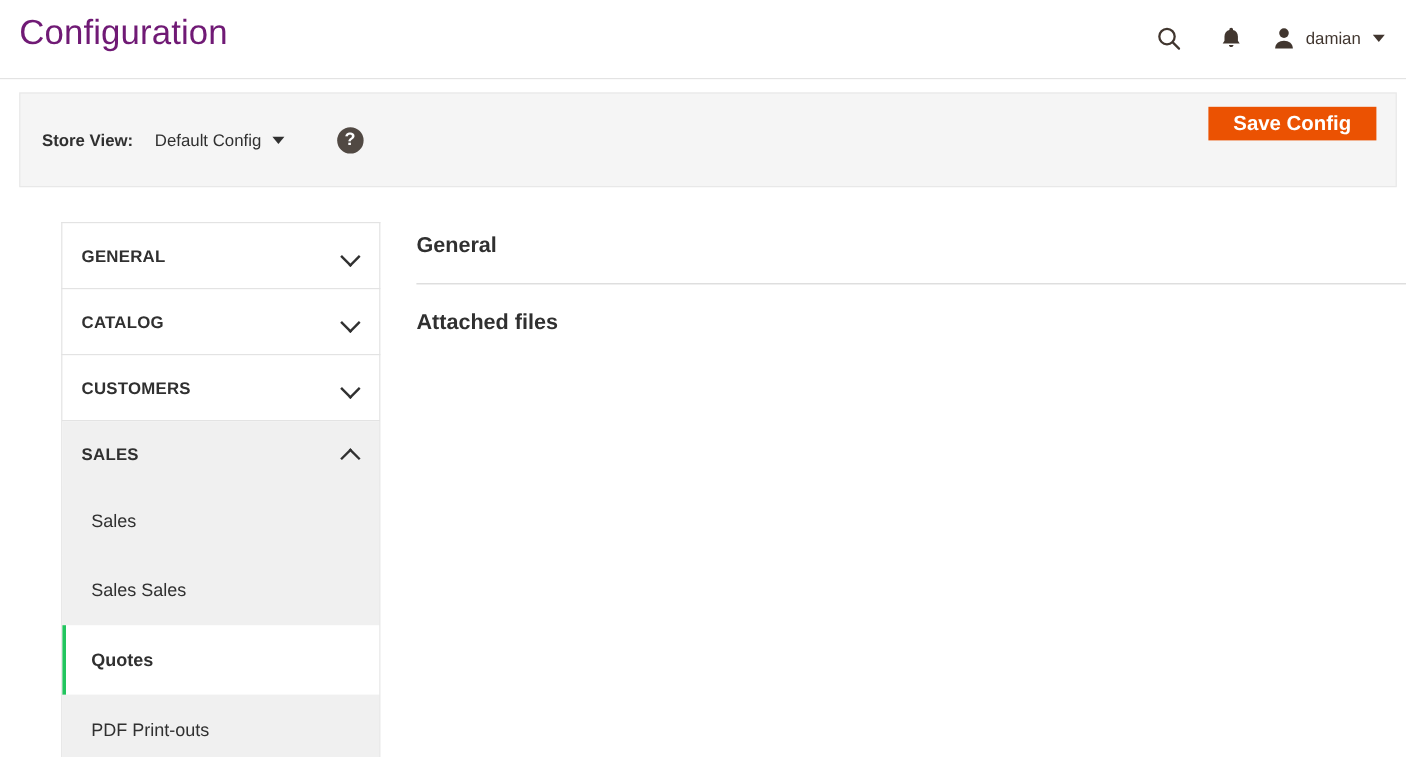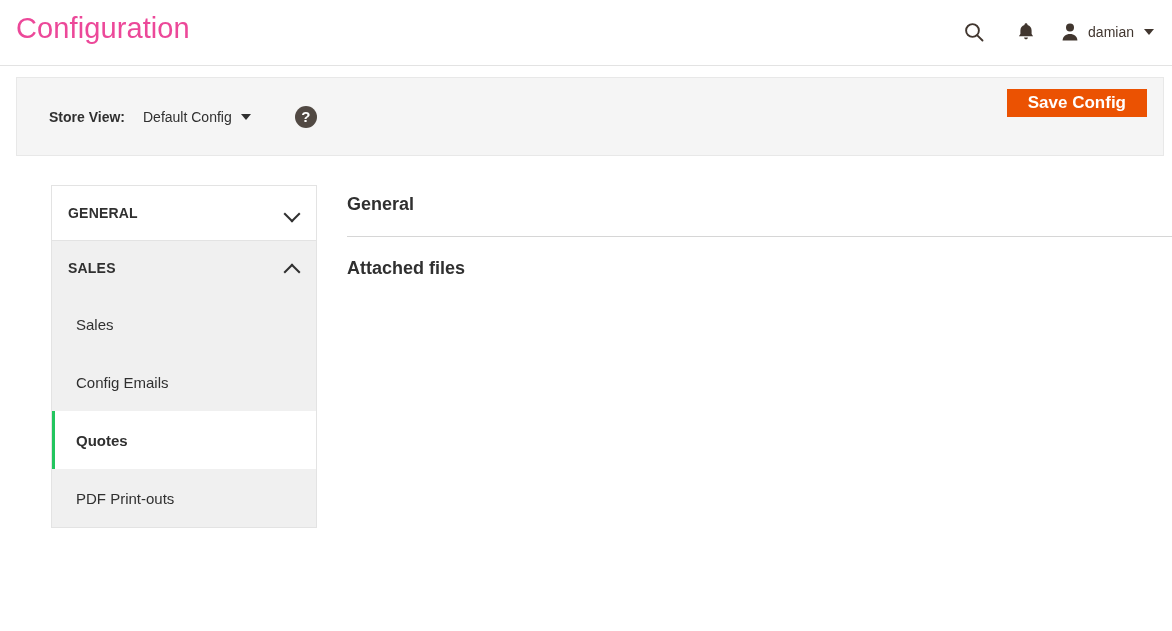--- a/index.html
+++ b/index.html
@@ -24,7 +24,7 @@
     left: 16px; top: 12px;
     font-size: 29px;
     font-weight: 400;
-    color: #ec4899;
+    color: #701a75;
     letter-spacing: .1px;
   }
   .header-tools {

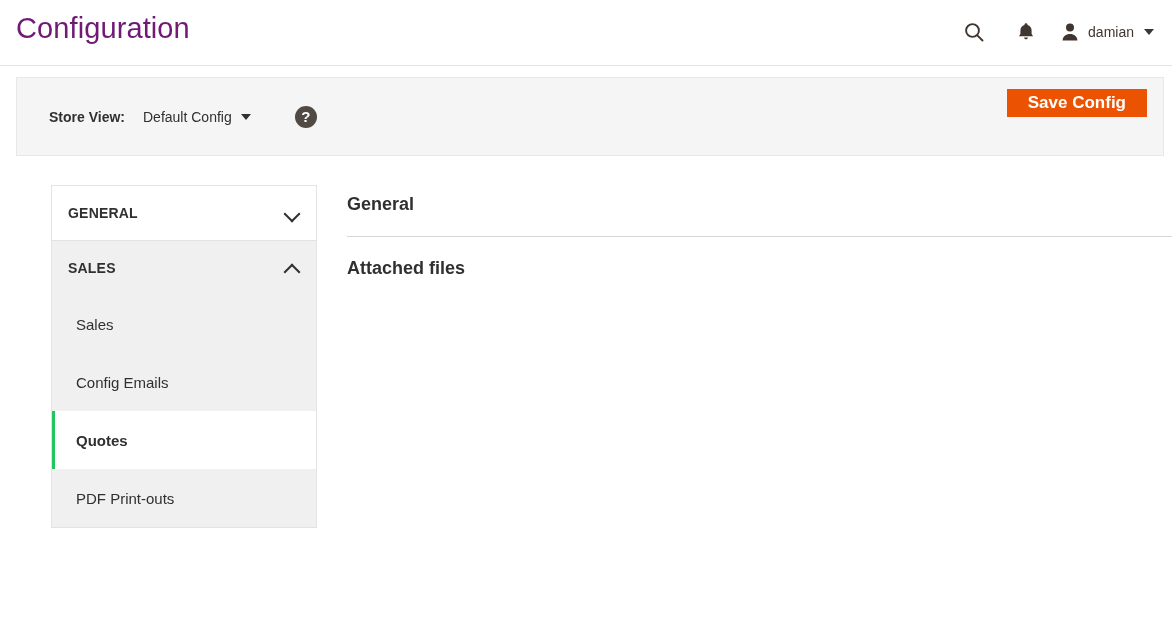--- a/index.html
+++ b/index.html
@@ -68,7 +68,7 @@
     align-items: center;
   }
   .sv-label {
-    margin-left: 32px;
+    margin-left: 18px;
     font-size: 14px;
     font-weight: bold;
     color: #303030;

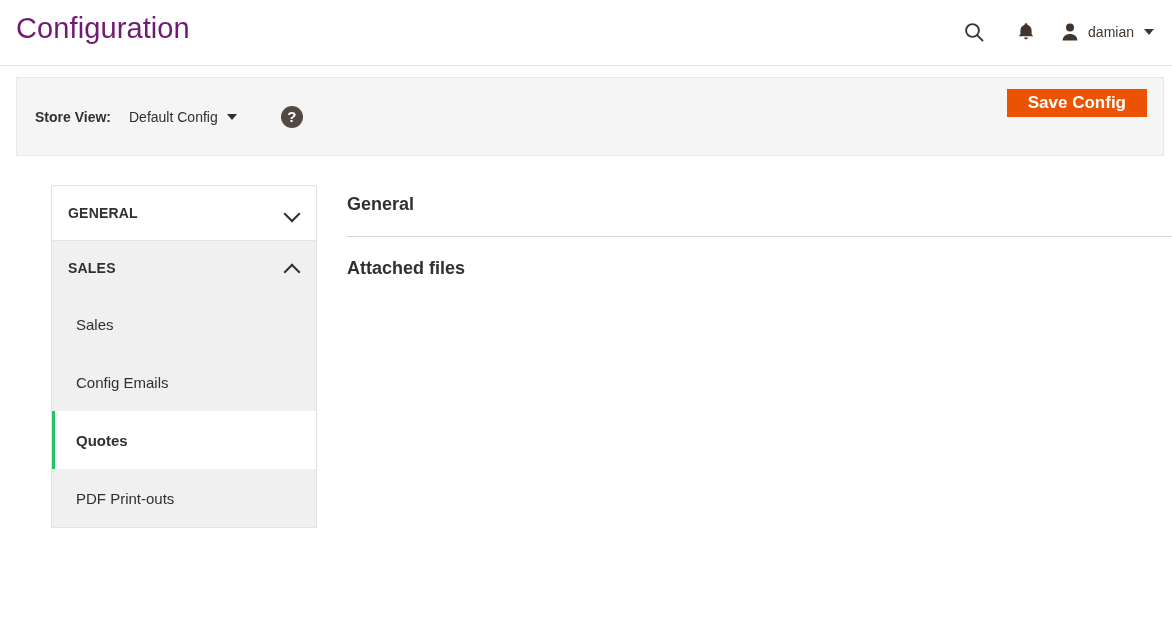--- a/index.html
+++ b/index.html
@@ -294,6 +294,12 @@
       </div>
     </div>
 
+    <div class="nav-section">
+      <div class="nav-head">
+        <span class="nav-head-title">CATALOG</span>
+        <span class="chev"></span>
+      </div>
+    </div>
 
 
     <div class="nav-section open">

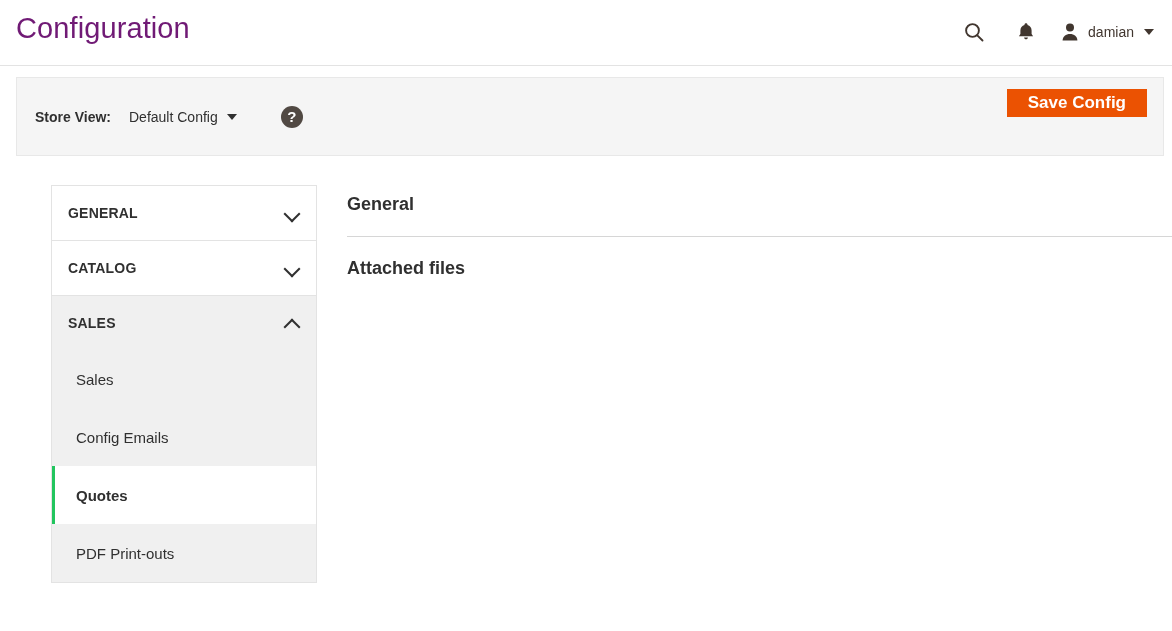--- a/index.html
+++ b/index.html
@@ -301,6 +301,12 @@
       </div>
     </div>
 
+    <div class="nav-section">
+      <div class="nav-head">
+        <span class="nav-head-title">CUSTOMERS</span>
+        <span class="chev"></span>
+      </div>
+    </div>
 
     <div class="nav-section open">
       <div class="nav-head">

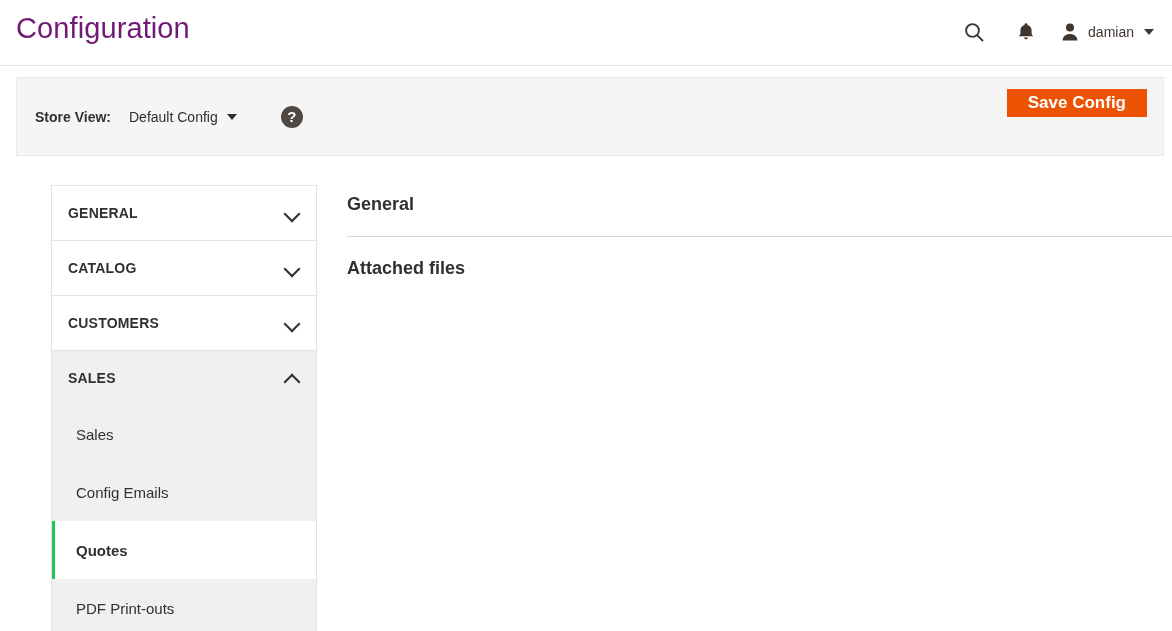--- a/index.html
+++ b/index.html
@@ -318,7 +318,7 @@
           <span>Sales</span>
         </div>
         <div class="nav-sub-item">
-          <span>Config Emails</span>
+          <span>Sales Sales</span>
         </div>
         <div class="nav-sub-item active">
           <span>Quotes</span>

